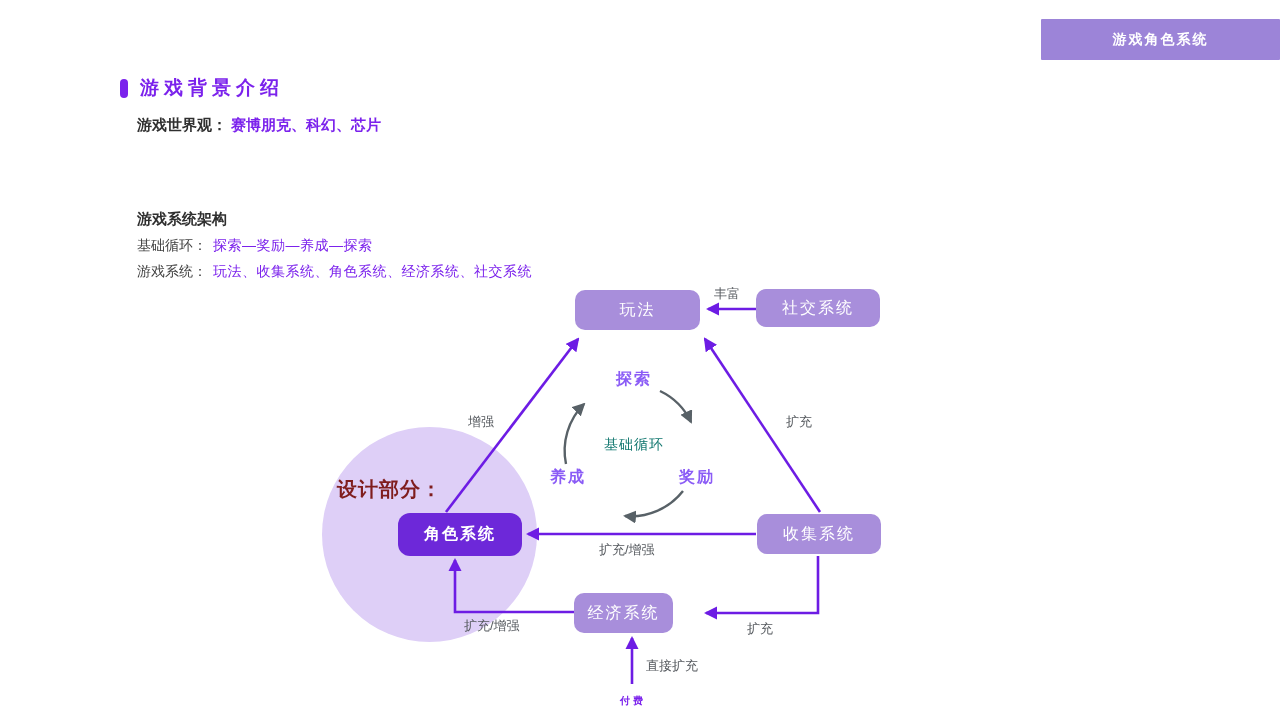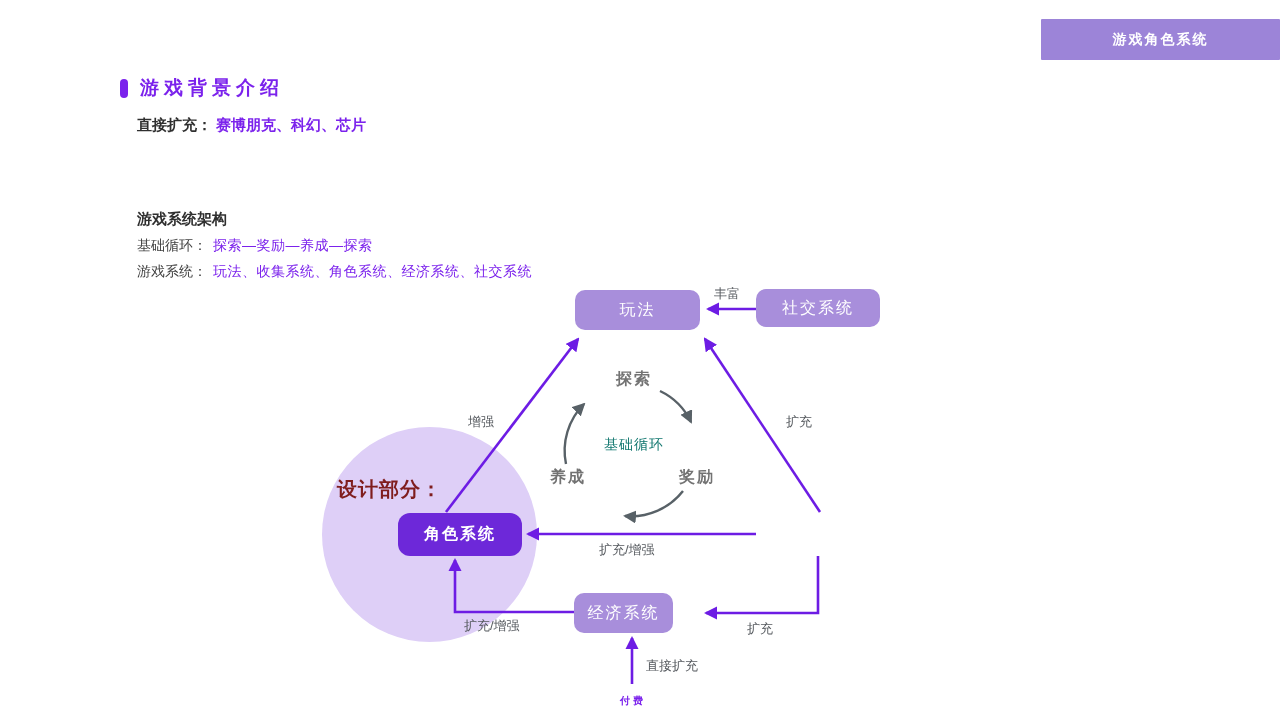--- a/index.html
+++ b/index.html
@@ -97,7 +97,7 @@
   </div>
 
   <div class="worldview">
-    <span class="h-label">直接扩充：</span><span class="h-value">赛博朋克、科幻、芯片</span>
+    <span class="h-label">游戏世界观：</span><span class="h-value">赛博朋克、科幻、芯片</span>
   </div>
 
 

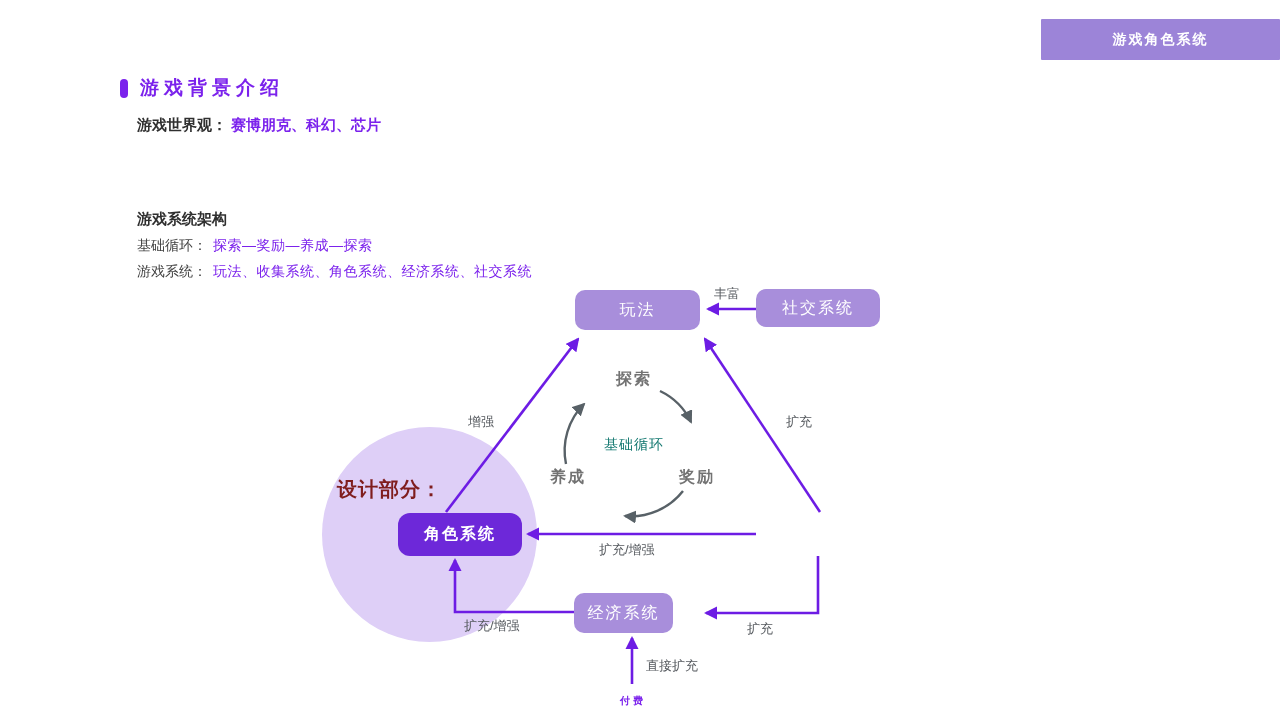--- a/index.html
+++ b/index.html
@@ -60,7 +60,7 @@
   .node-role    { left: 398px; top: 497px; width: 124px; height: 43px; background: #6d28d9; border-radius: 12px; font-weight: bold; }
 
   .cycle-step {
-    position: absolute; z-index: 3; font-size: 16px; font-weight: bold; color: #737373;
+    position: absolute; z-index: 3; font-size: 16px; font-weight: bold; color: #8b5cf6;
     letter-spacing: 2px; transform: translateX(-50%);
   }
   .cs-explore { left: 634px; top: 353px; }

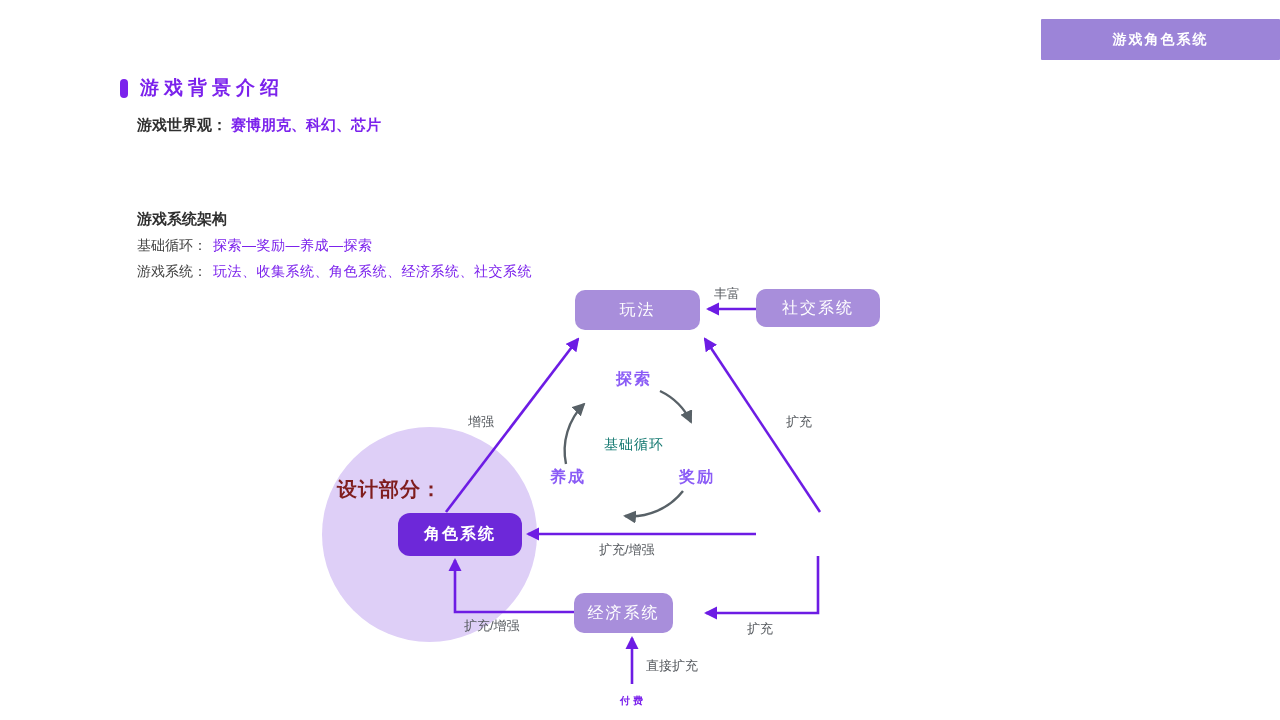--- a/index.html
+++ b/index.html
@@ -141,6 +141,7 @@
 
     <div class="node node-social">社交系统</div>
     <div class="node node-play">玩法</div>
+    <div class="node node-collect">收集系统</div>
     <div class="node node-economy">经济系统</div>
     <div class="node node-role">角色系统</div>
 

